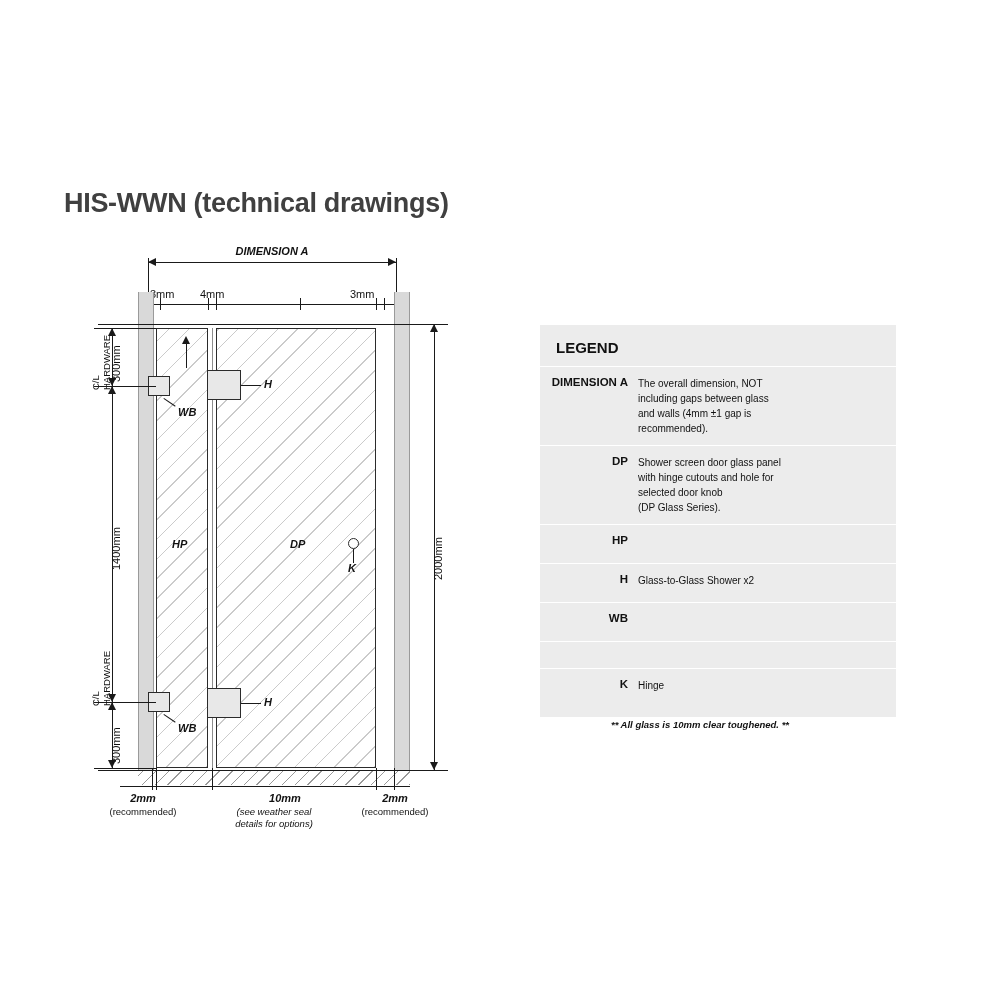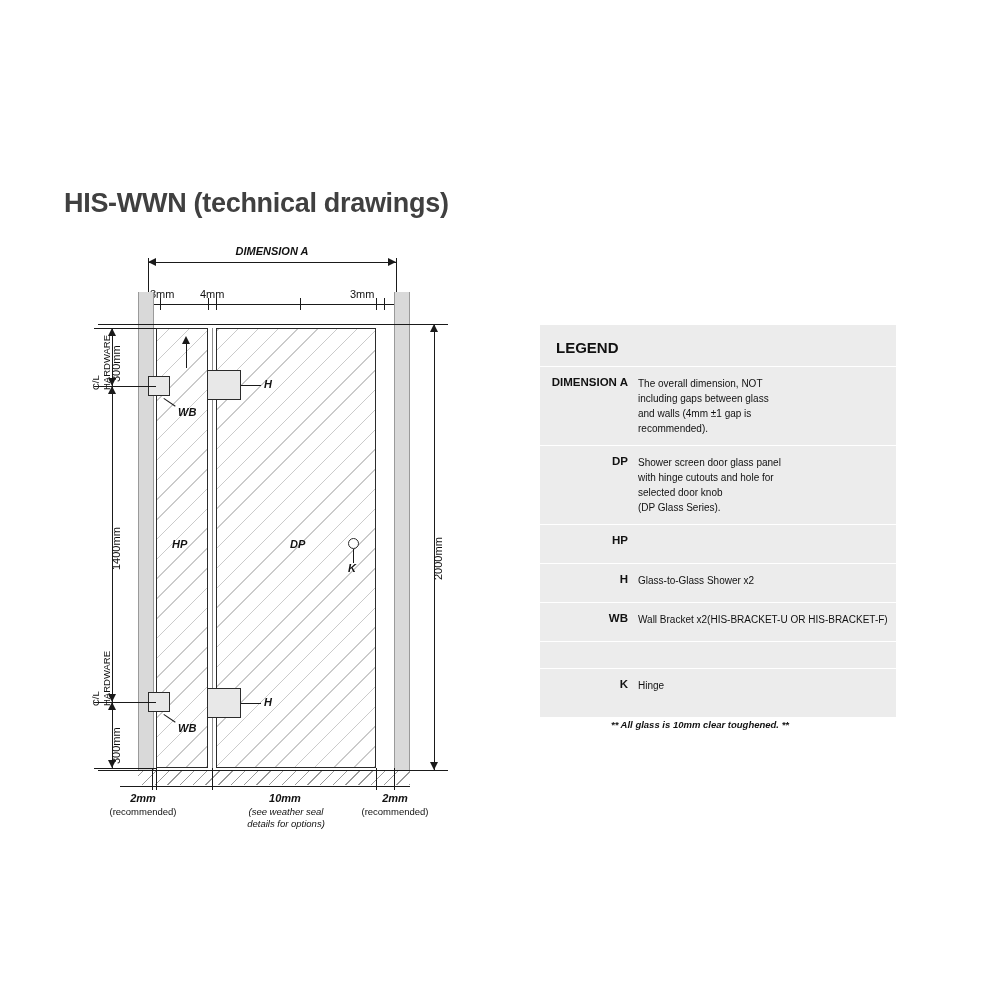--- a/index.html
+++ b/index.html
@@ -321,7 +321,6 @@
 
   <div class="legend-row">
     <div class="legend-key">WB</div>
-    <div class="legend-desc" style="white-space:nowrap;">Wall Bracket x2(HIS-BRACKET-U OR HIS-BRACKET-F)</div>
   </div>
 
   <div class="legend-row spacer"></div>

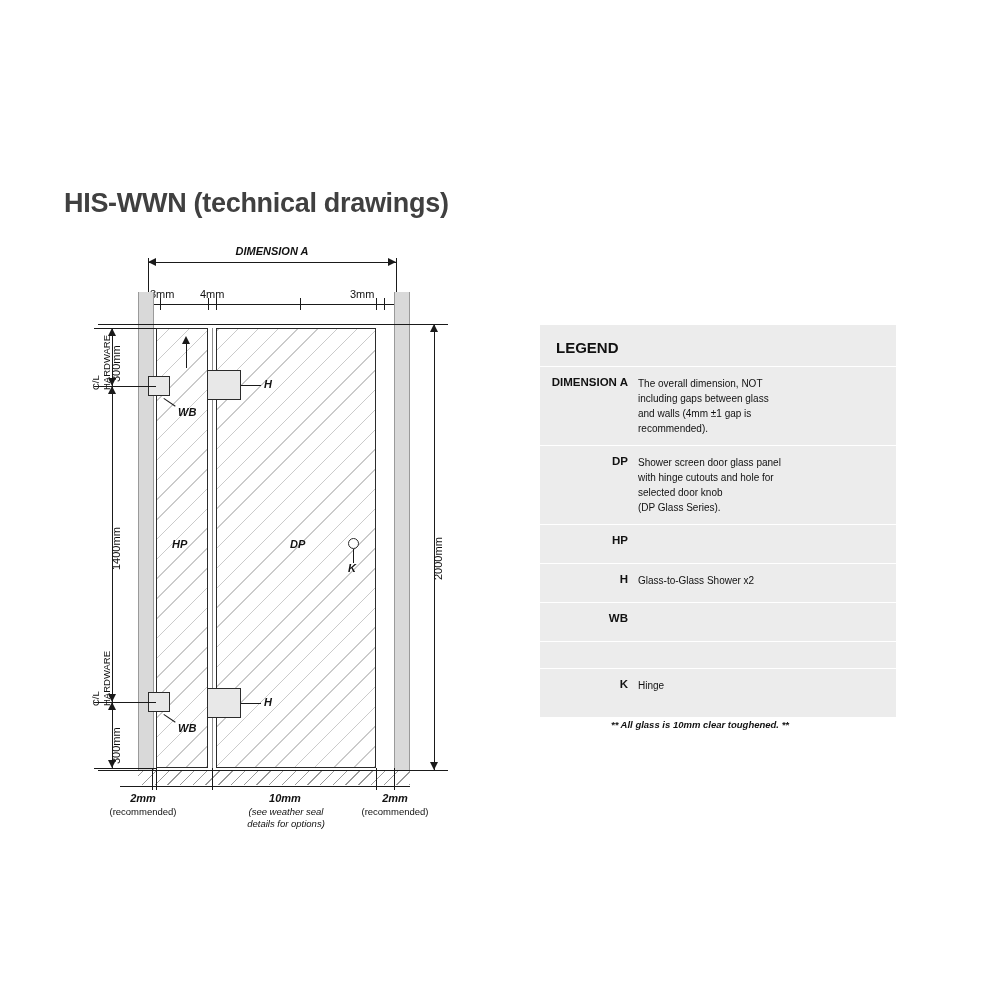--- a/index.html
+++ b/index.html
@@ -283,7 +283,7 @@
   <div class="lbl lbl-sm lbl-c" style="left:38px; top:566px; width:90px;">(recommended)</div>
 
   <div class="lbl lbl-b lbl-c" style="left:190px; top:552px; width:70px;">10mm</div>
-  <div class="lbl lbl-sm lbl-i lbl-c" style="left:168px; top:566px; width:116px; white-space:pre-line; line-height:12px;">(see weather seal
+  <div class="lbl lbl-sm lbl-i lbl-c" style="left:156px; top:566px; width:116px; white-space:pre-line; line-height:12px;">(see weather seal
 details for options)</div>
 
   <div class="lbl lbl-b lbl-c" style="left:300px; top:552px; width:70px;">2mm</div>

